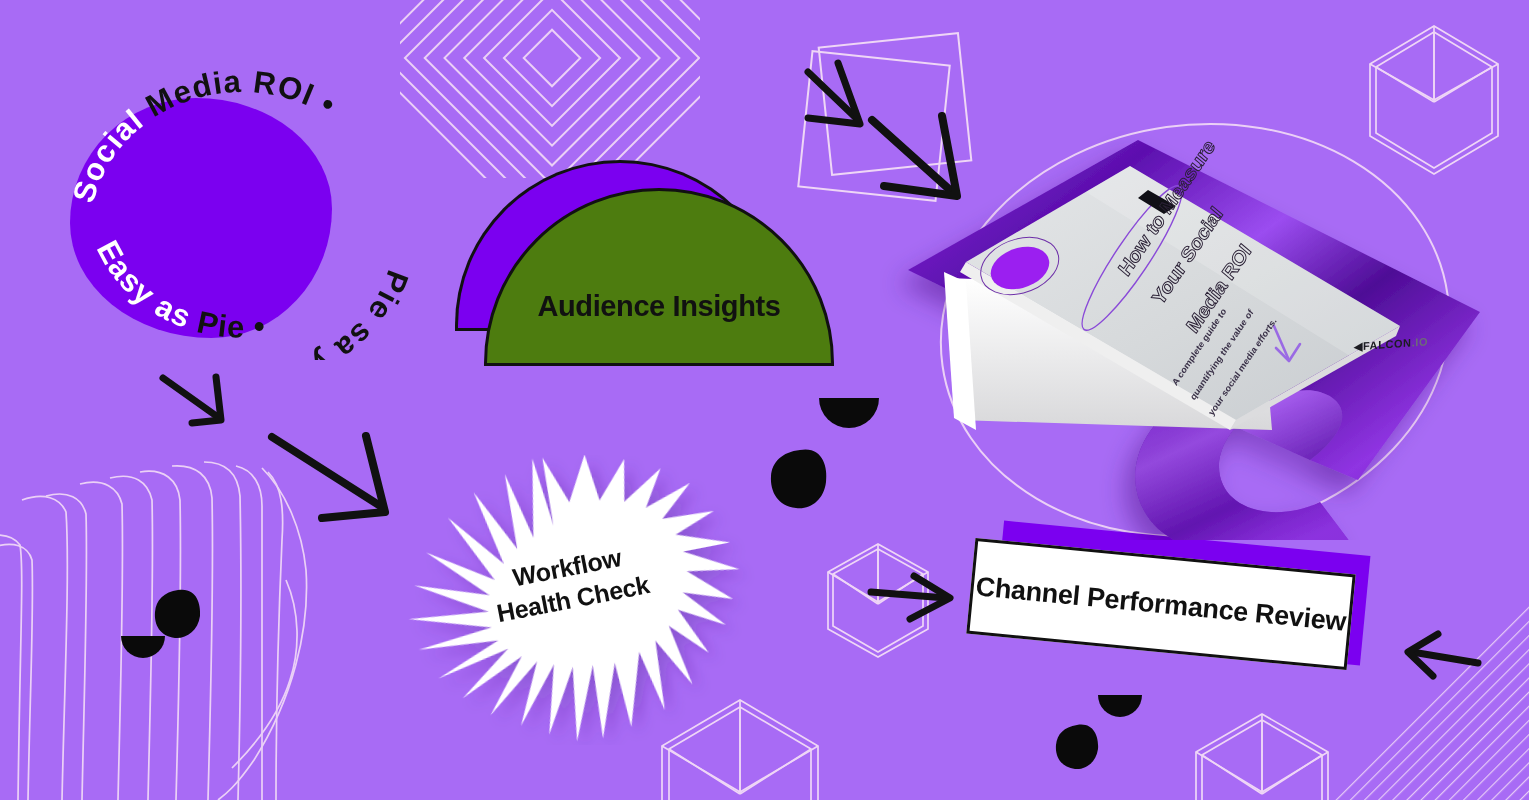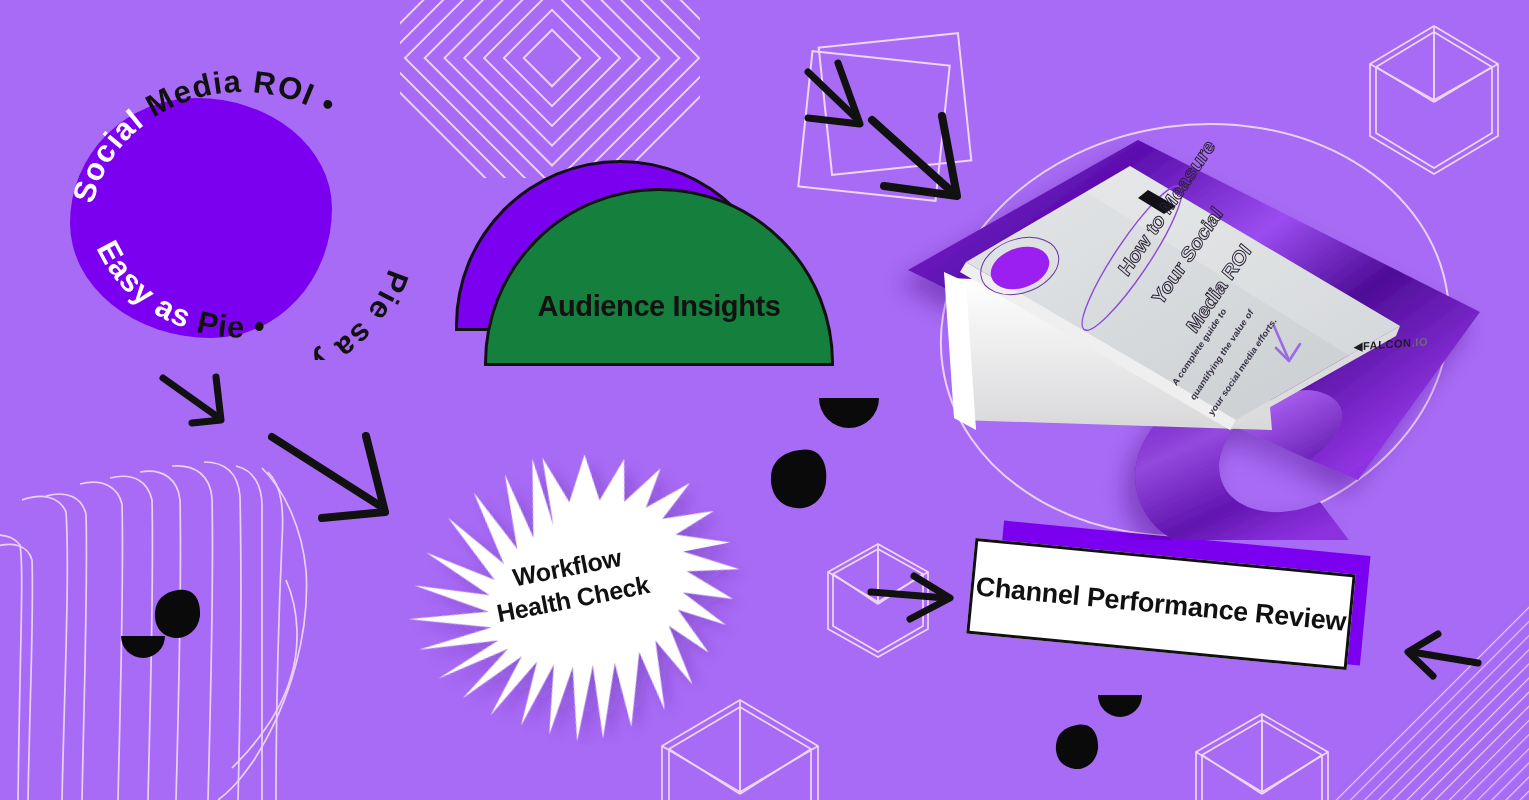--- a/index.html
+++ b/index.html
@@ -377,7 +377,7 @@
 
   <div class="abs" id="dome-wrap">
     <div id="dome-back" style="background: rgb(123, 0, 240);"></div>
-    <div id="dome-front" style="background: #15803d;">
+    <div id="dome-front" style="background: #4d7c0f;">
       <span class="dome-label">Audience Insights</span>
     </div>
   </div>

